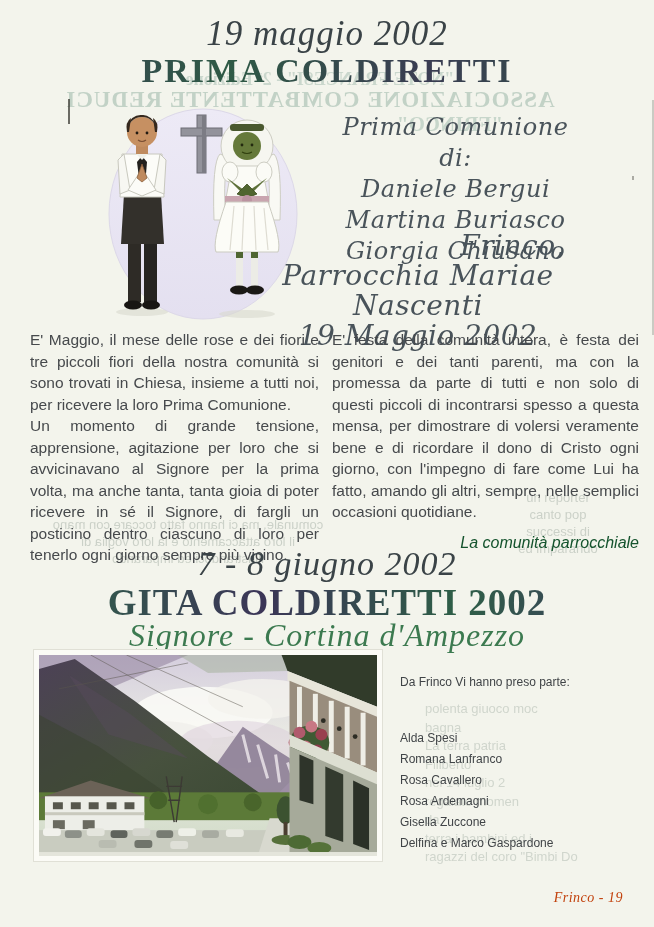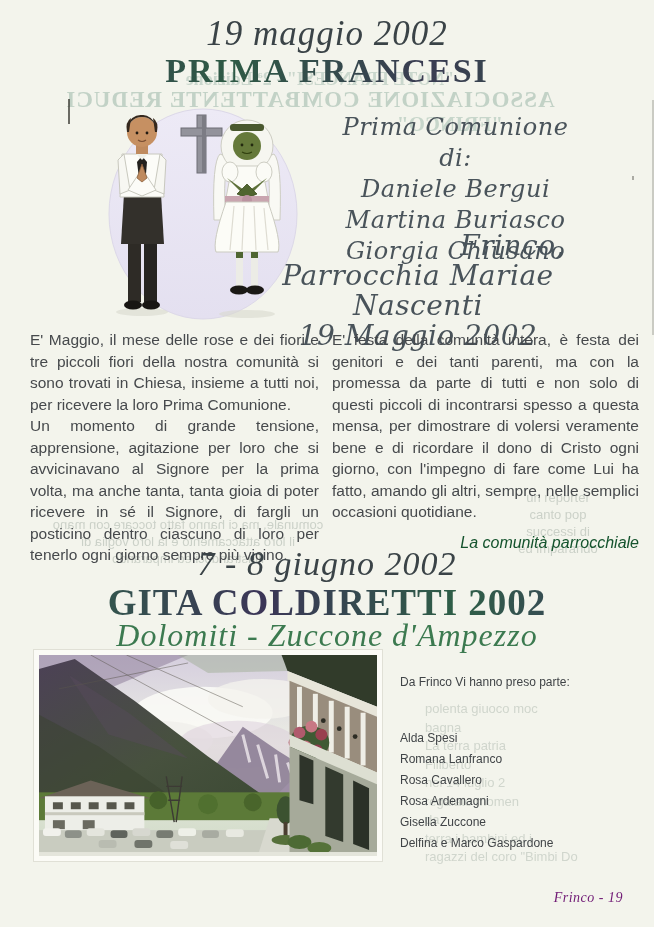--- a/index.html
+++ b/index.html
@@ -130,7 +130,7 @@
   <div class="edge-r"></div>
 
   <div class="script-date" style="top:14px;">19 maggio 2002</div>
-  <div class="big-title" style="top:52px;font-size:34px;">PRIMA FRANCESI</div>
+  <div class="big-title" style="top:52px;font-size:34px;">PRIMA COLDIRETTI</div>
 
   <div class="illus">
     <svg viewBox="0 0 237 220" preserveAspectRatio="none" aria-hidden="true">

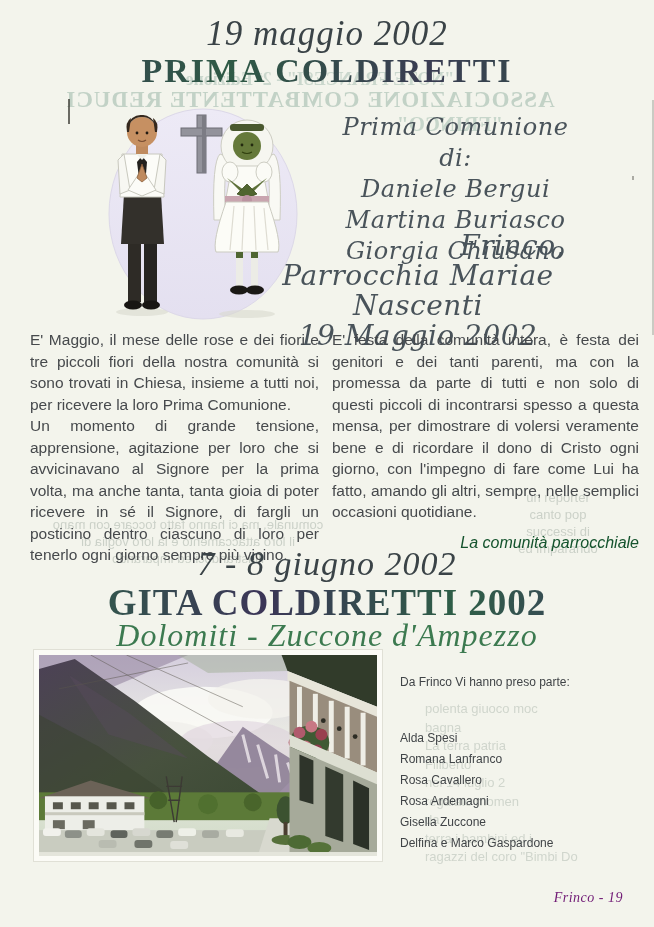--- a/index.html
+++ b/index.html
@@ -224,7 +224,7 @@
 
   <div class="script-date" style="top:545px;font-size:34px;">7 - 8 giugno 2002</div>
   <div class="big-title gita" style="top:581px;font-size:37px;letter-spacing:1px;">GITA COLDIRETTI 2002</div>
-  <div class="sub-title" style="top:617px;">Dolomiti - Zuccone d'Ampezzo</div>
+  <div class="sub-title" style="top:617px;">Signore - Cortina d'Ampezzo</div>
 
   <div class="photo-frame">
     <svg viewBox="0 0 340 202" preserveAspectRatio="none" aria-hidden="true">

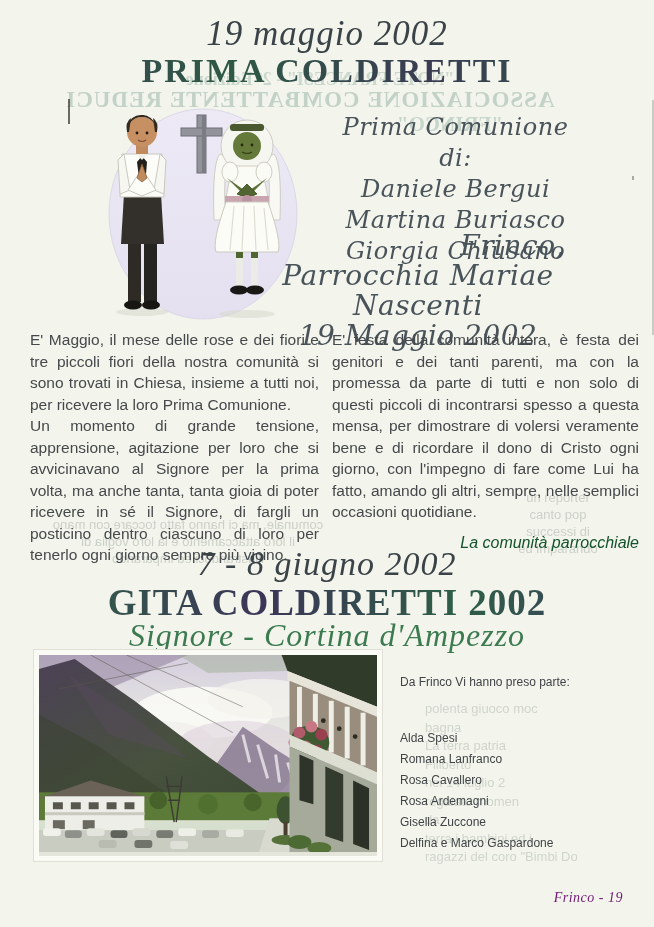--- a/index.html
+++ b/index.html
@@ -71,7 +71,7 @@
   .footer{
     position:absolute;right:31px;top:890px;
     font-family:"Liberation Serif",serif;font-style:italic;
-    font-size:14px;color:#701a75;letter-spacing:.5px;
+    font-size:14px;color:#c2410c;letter-spacing:.5px;
   }
   
   .ghost{position:absolute;pointer-events:none;font-family:"Liberation Serif",serif;}

